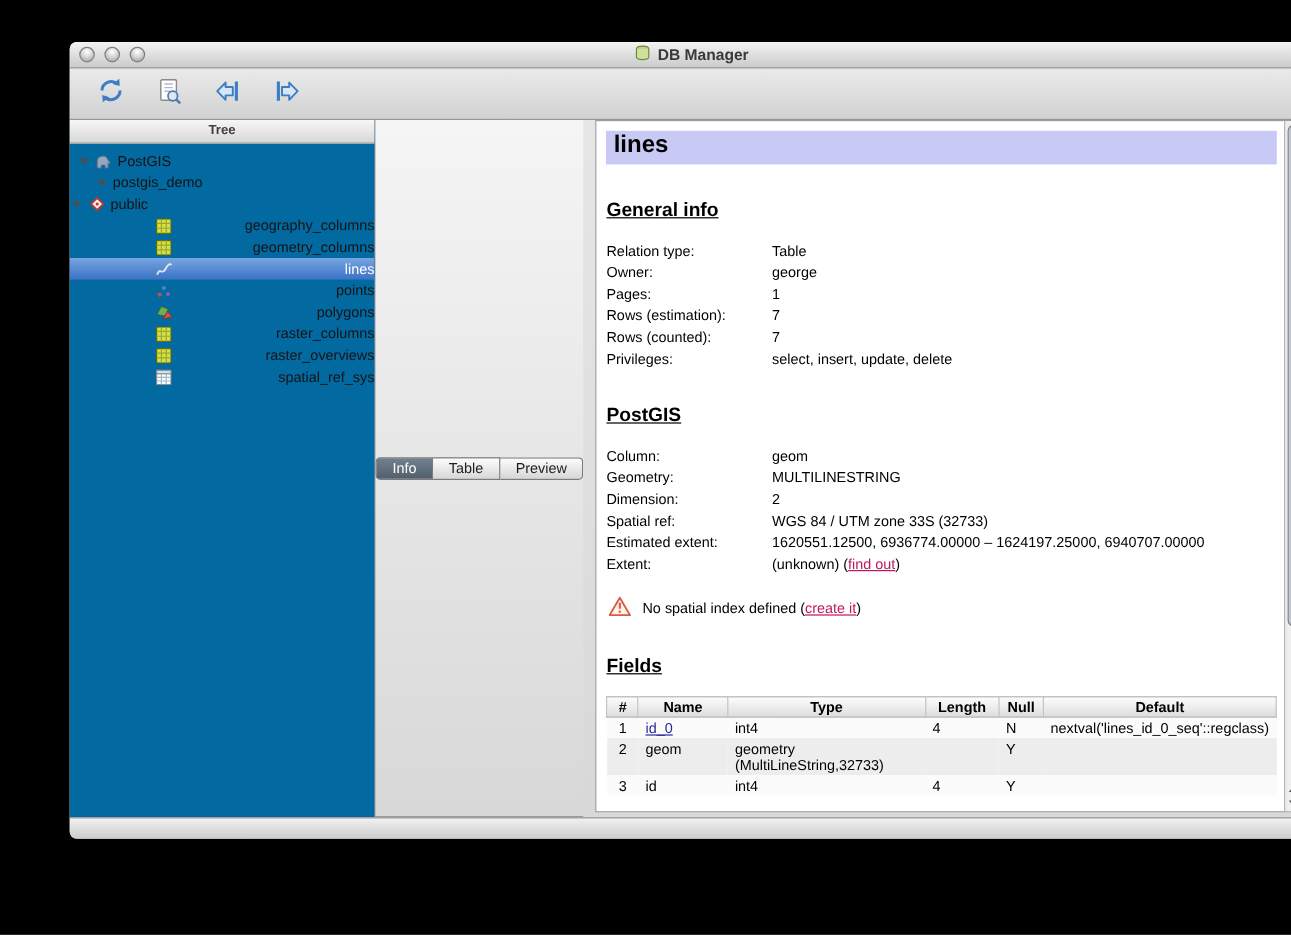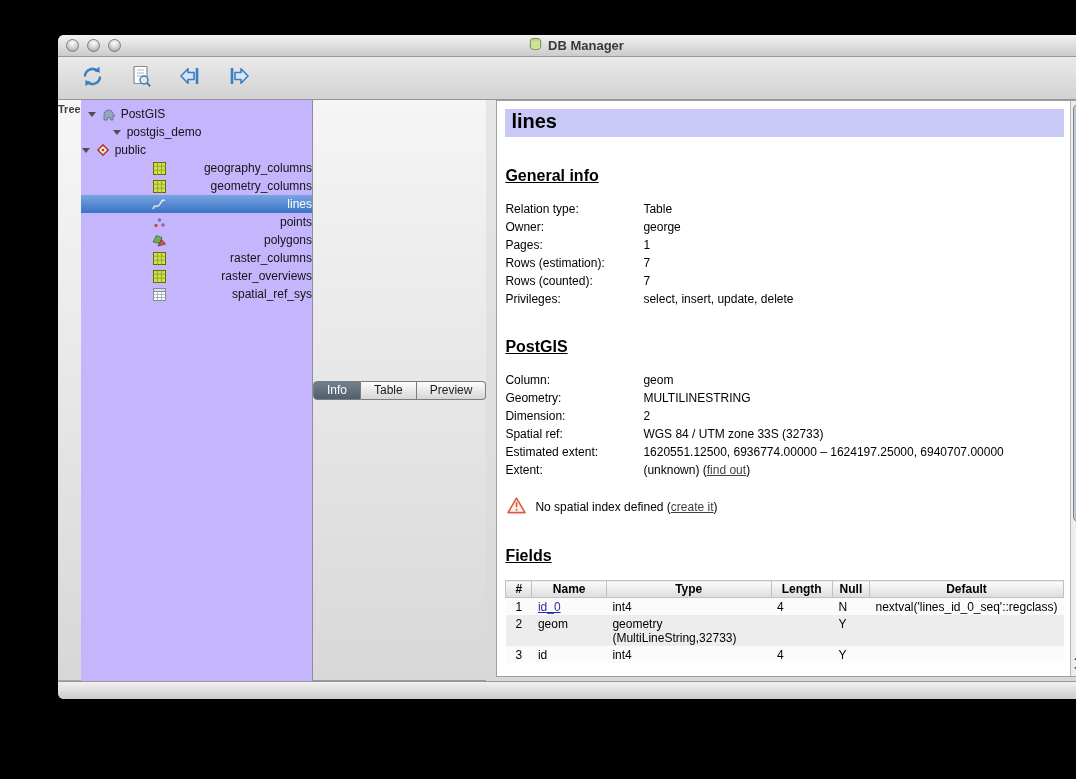--- a/index.html
+++ b/index.html
@@ -46,7 +46,7 @@
   .main { flex: 1; display: flex; min-height: 0; position: relative; }
   .splitter { position: absolute; left: 253px; top: 0; width: 5px; height: 100%; z-index: 5; }
 
-  .left-panel { flex: 0 0 255px; display: flex; flex-direction: row; background: #c4b5fd; border-right: 1px solid #8f8f8f; min-height: 0; }
+  .left-panel { flex: 0 0 255px; display: flex; flex-direction: column; background: #0369a1; border-right: 1px solid #8f8f8f; min-height: 0; }
   .panel-header {
     flex: 0 0 20px; background: linear-gradient(#f7f7f7, #d7d7d7);
     border-bottom: 1px solid #a6a6a6;

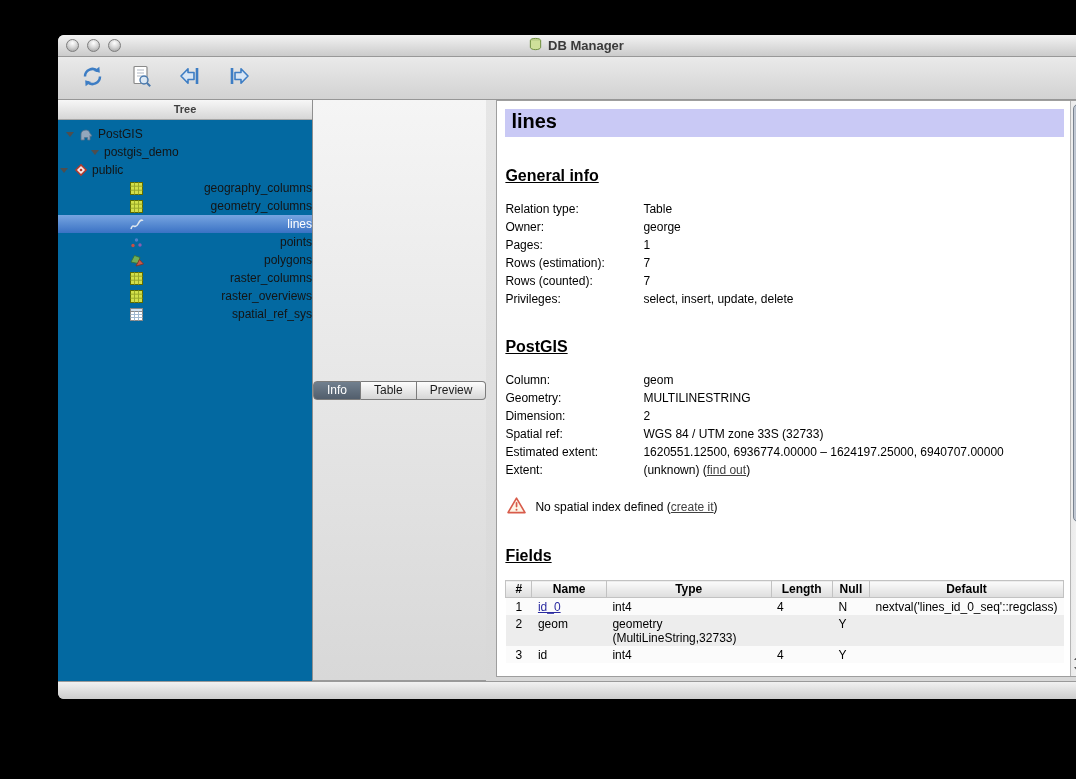--- a/index.html
+++ b/index.html
@@ -58,7 +58,7 @@
   .twisty::after { content: ""; border-left: 4px solid transparent; border-right: 4px solid transparent; border-top: 5px solid #4e4e4e; }
   .ticon { width: 15px; height: 14px; display: inline-flex; align-items: center; justify-content: center; flex: none; }
   .lvl0 { padding-left: 6px; }
-  .lvl1 { padding-left: 31px; }
+  .lvl1 { padding-left: 21px; }
   .lvl2 { }
   .lvl3 { padding-left: 71px; justify-content: space-between; }
   .tree-row.selected { background: linear-gradient(#77a5e1, #3a72c4); color: #fff; }

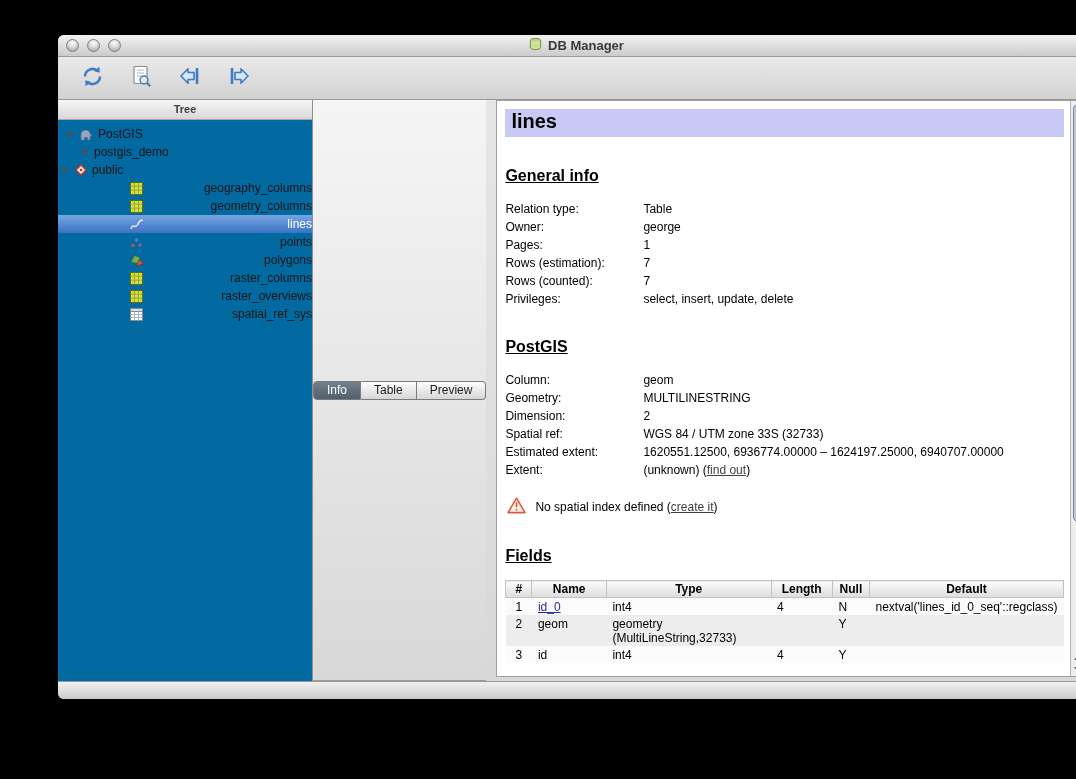--- a/index.html
+++ b/index.html
@@ -100,7 +100,7 @@
   .kv { display: flex; font-size: 12px; line-height: 18px; }
   .kv .k { flex: 0 0 138px; }
   .kv .v { flex: 1; min-width: 0; }
-  .link { color: #404040; text-decoration: underline; cursor: pointer; }
+  .link { color: #be185d; text-decoration: underline; cursor: pointer; }
   .warning-row { display: flex; align-items: center; gap: 9px; margin: 18px 0 0 2px; font-size: 12px; }
 
   .fields-table { border-collapse: collapse; width: 100%; font-size: 12px; margin-top: 10px; }

